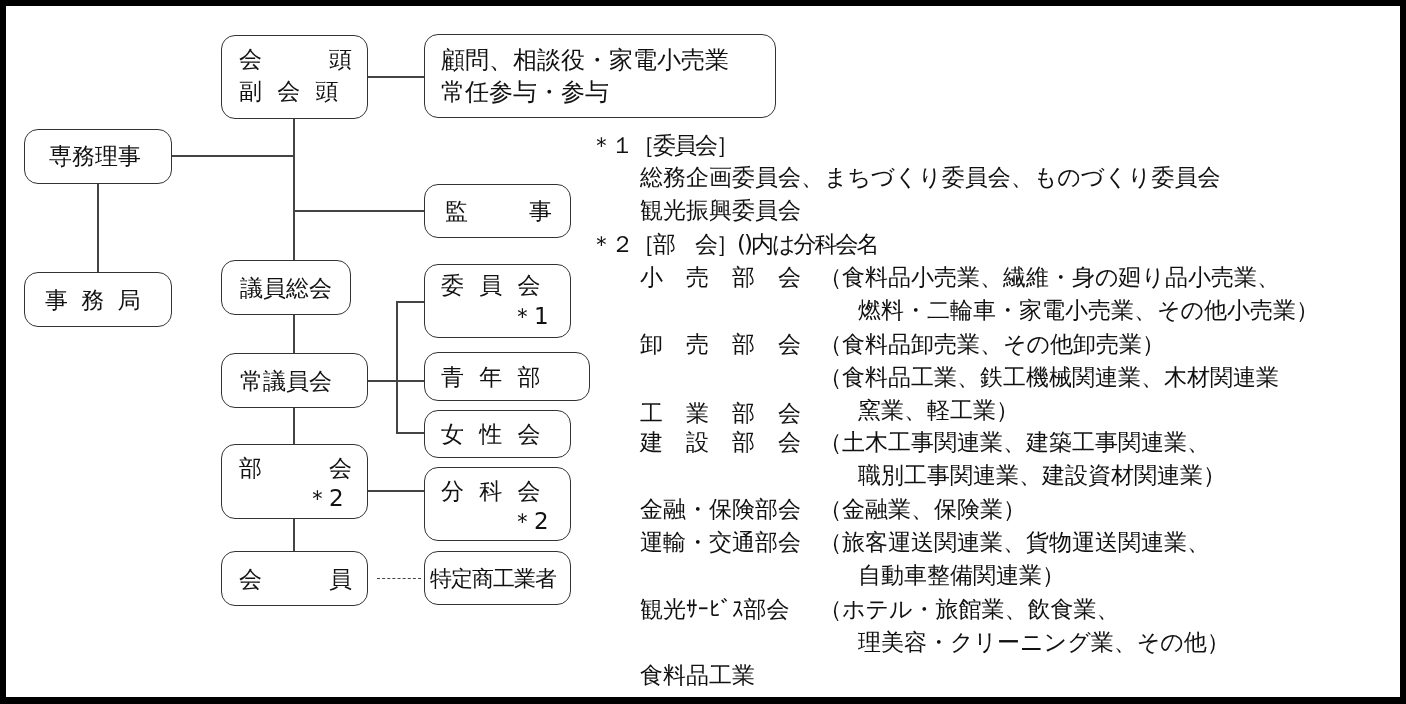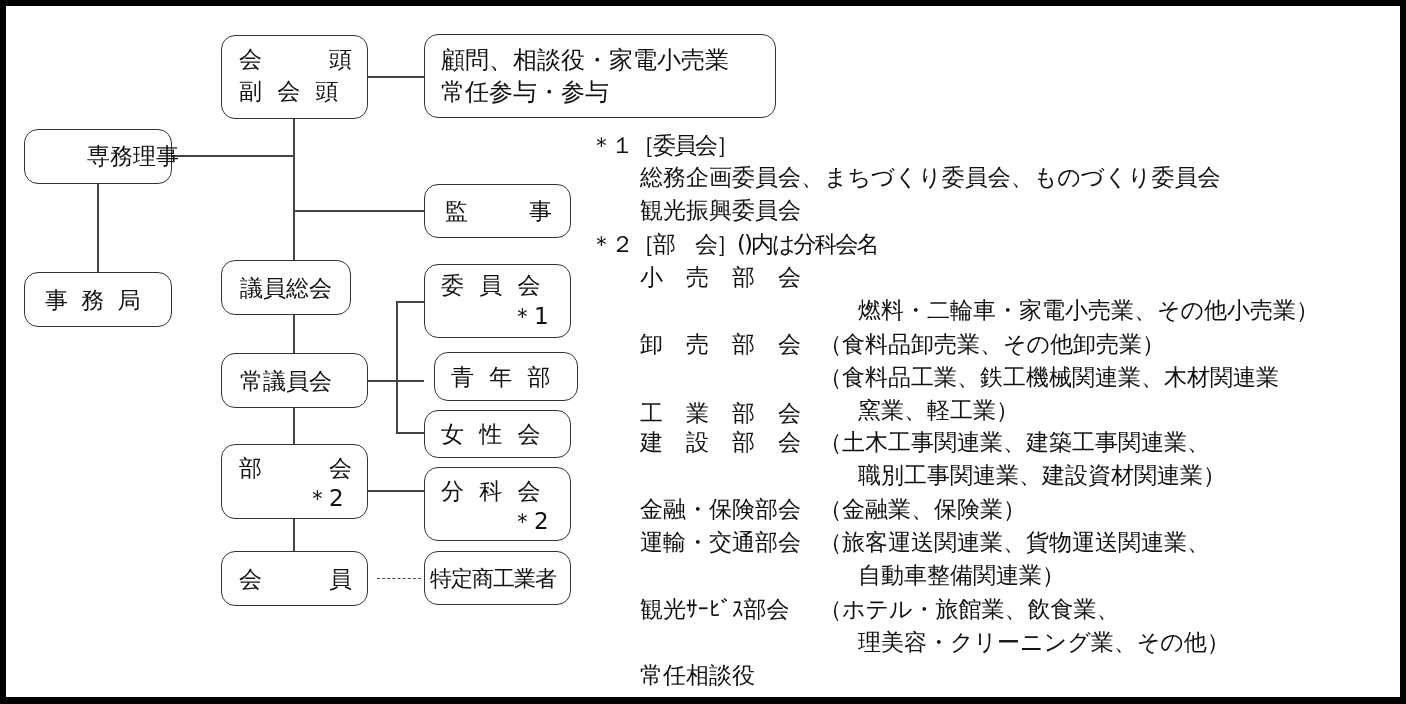--- a/index.html
+++ b/index.html
@@ -44,7 +44,7 @@
   </div>
 
   <div class="box" style="left:18px; top:123px; width:148px; height:55px;">
-    <span class="t" style="left:24px; top:15px;margin-left:38px;">専務理事</span>
+    <span class="t" style="left:24px; top:15px;">専務理事</span>
   </div>
 
   <div class="box" style="left:418px; top:178px; width:147px; height:54px;">

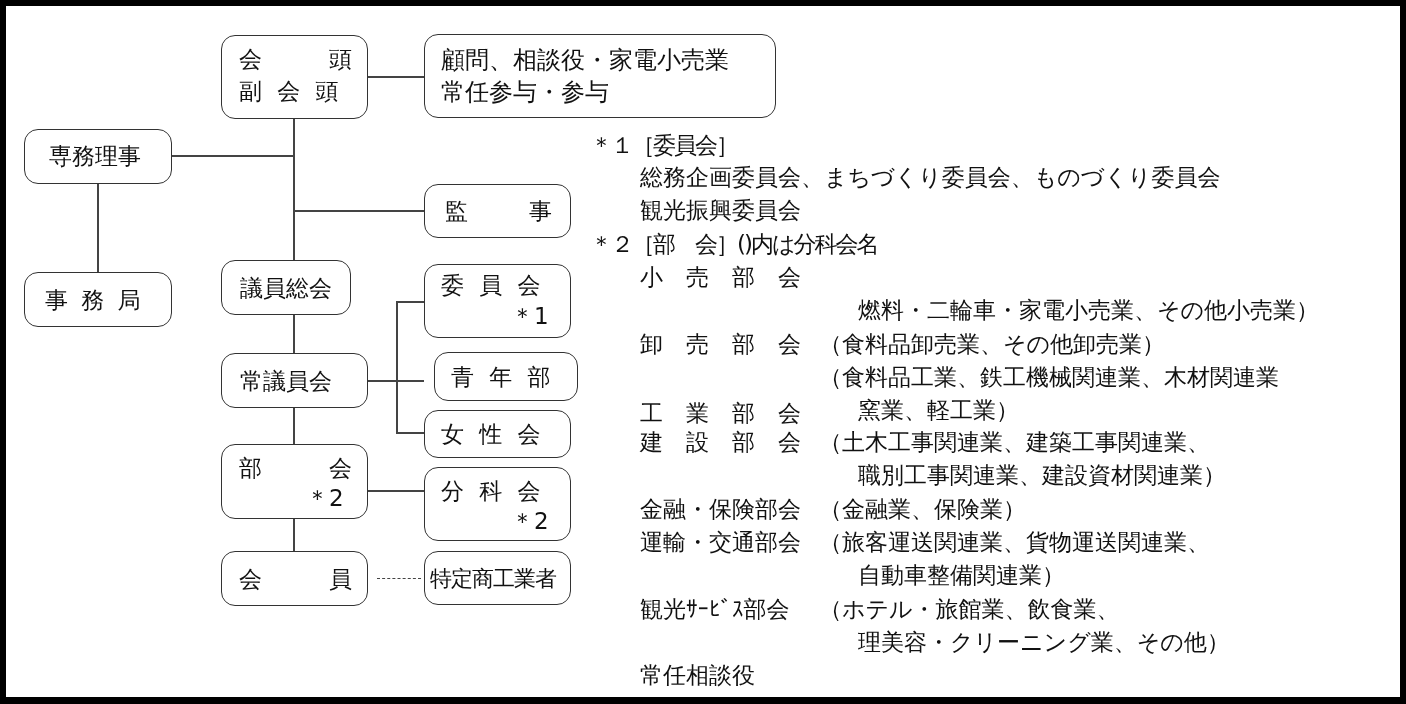--- a/index.html
+++ b/index.html
@@ -104,6 +104,7 @@
   <div class="note" style="left:584px; top:227px; letter-spacing:-2px;">＊２［部　会］()内は分科会名</div>
 
   <div class="note" style="left:634px; top:260px;">小　売　部　会</div>
+  <div class="note" style="left:813px; top:260px;">（食料品小売業、繊維・身の廻り品小売業、</div>
   <div class="note" style="left:852px; top:293px;">燃料・二輪車・家電小売業、その他小売業）</div>
 
   <div class="note" style="left:634px; top:327px;">卸　売　部　会</div>

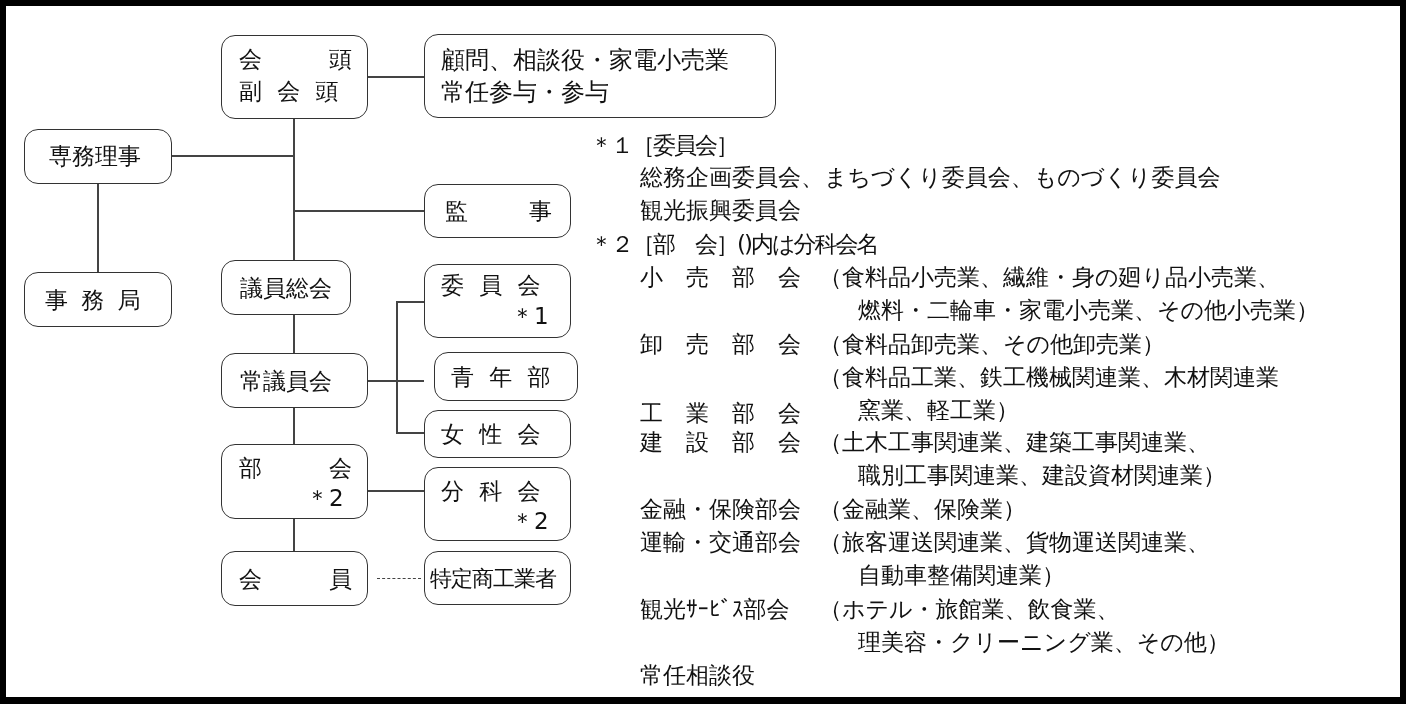--- a/index.html
+++ b/index.html
@@ -69,7 +69,7 @@
     <span class="t" style="left:18px; top:16px;">常議員会</span>
   </div>
 
-  <div class="box" style="left:428px; top:346px; width:144px; height:49px;">
+  <div class="box" style="left:418px; top:346px; width:166px; height:49px;">
     <span class="t" style="left:16px; top:13px; letter-spacing:4px;">青 年 部</span>
   </div>
 

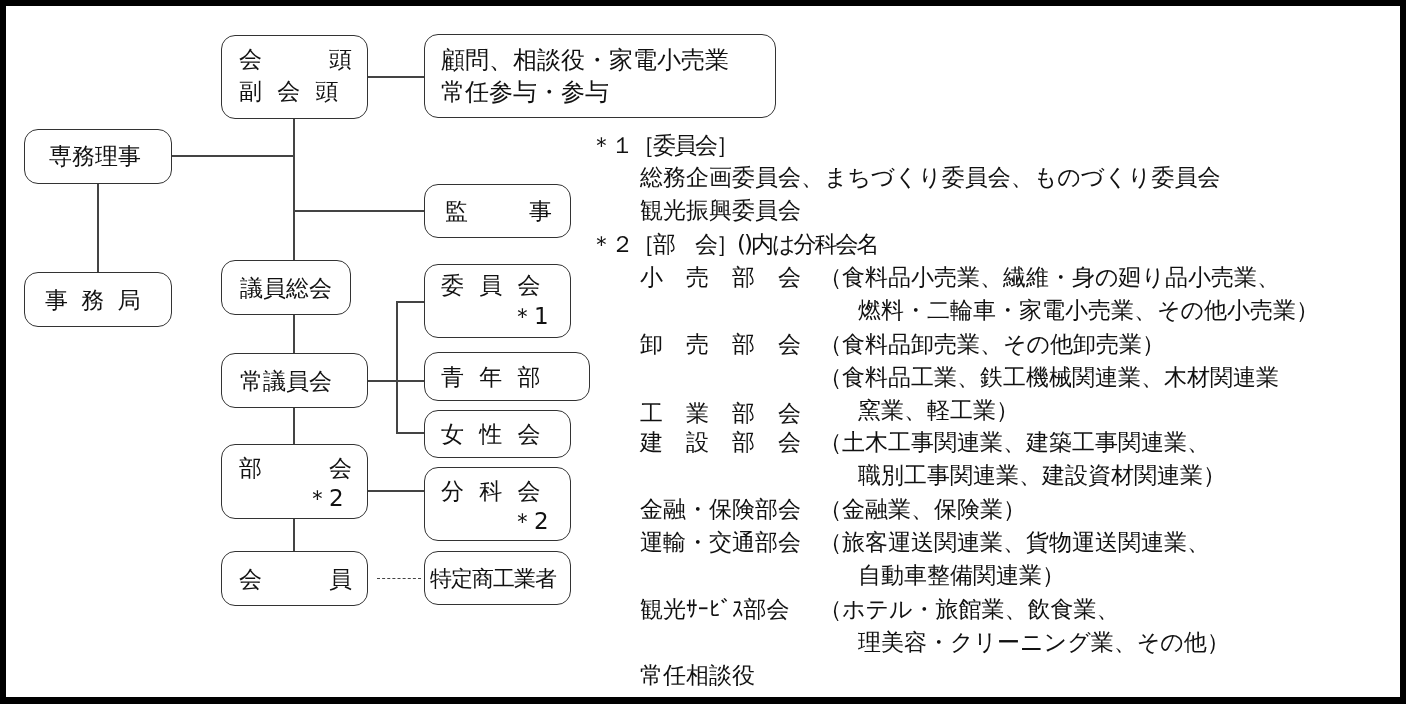--- a/index.html
+++ b/index.html
@@ -129,7 +129,7 @@
   <div class="note" style="left:813px; top:592px;">（ホテル・旅館業、飲食業、</div>
   <div class="note" style="left:852px; top:625px;">理美容・クリーニング業、その他）</div>
 
-  <div class="note" style="left:634px; top:658px;">常任相談役</div>
+  <div class="note" style="left:634px; top:658px;">食料品工業</div>
 </div>
 
 </body></html>

